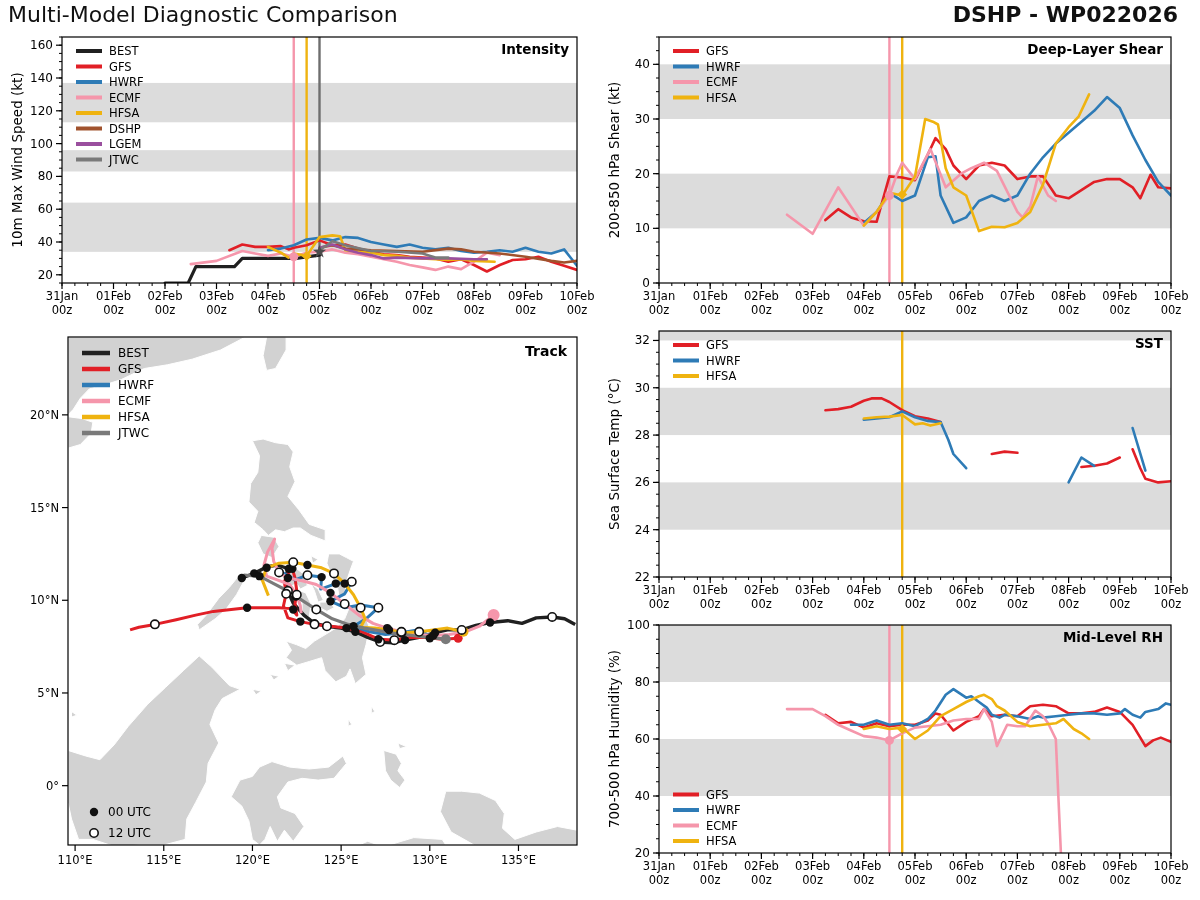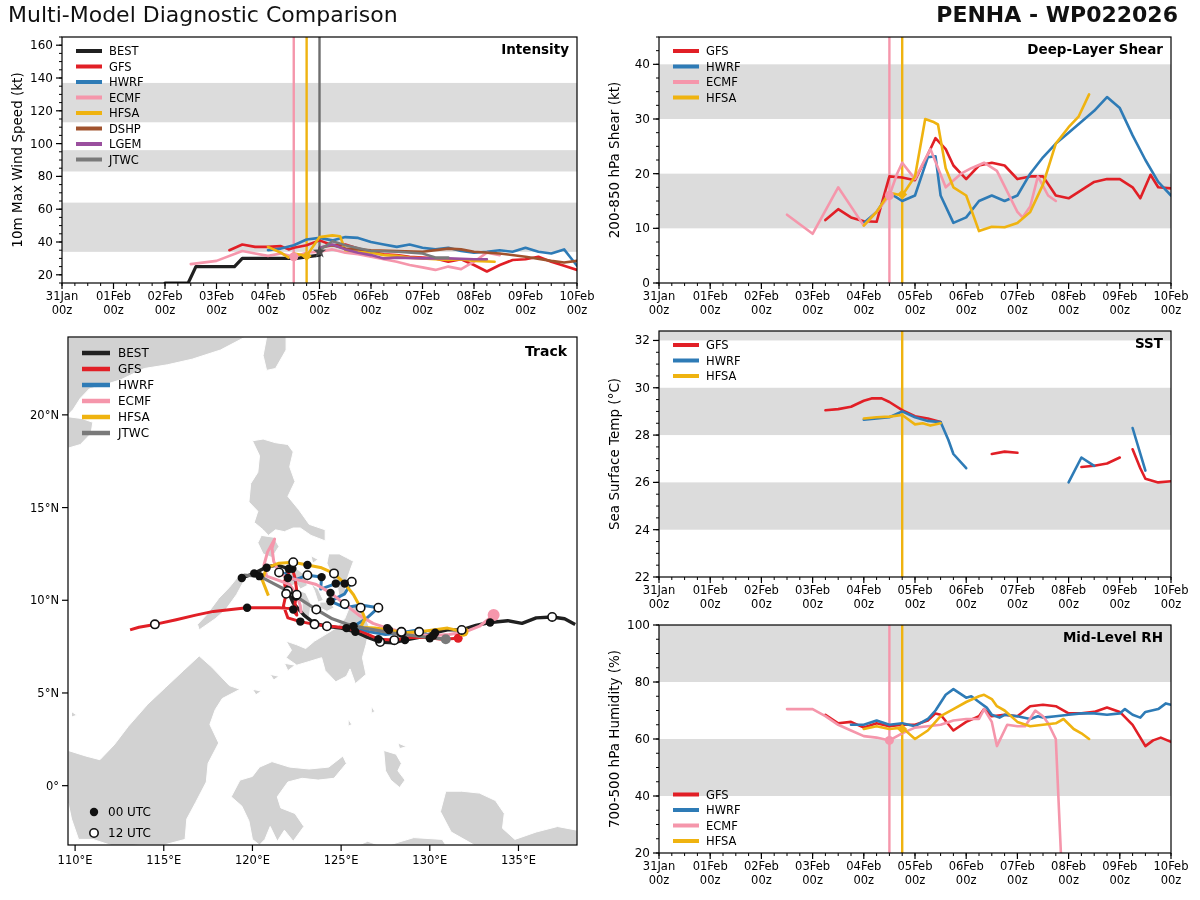--- a/index.html
+++ b/index.html
@@ -17,7 +17,7 @@
 
 <div id="stage">
   <div id="main-title">Multi-Model Diagnostic Comparison</div>
-  <div id="storm-id">PENHA - WP022026</div>
+  <div id="storm-id">DSHP - WP022026</div>
   <svg id="chart-svg" width="1200" height="900">
       <g>
         <clipPath id="clip-intensity">

